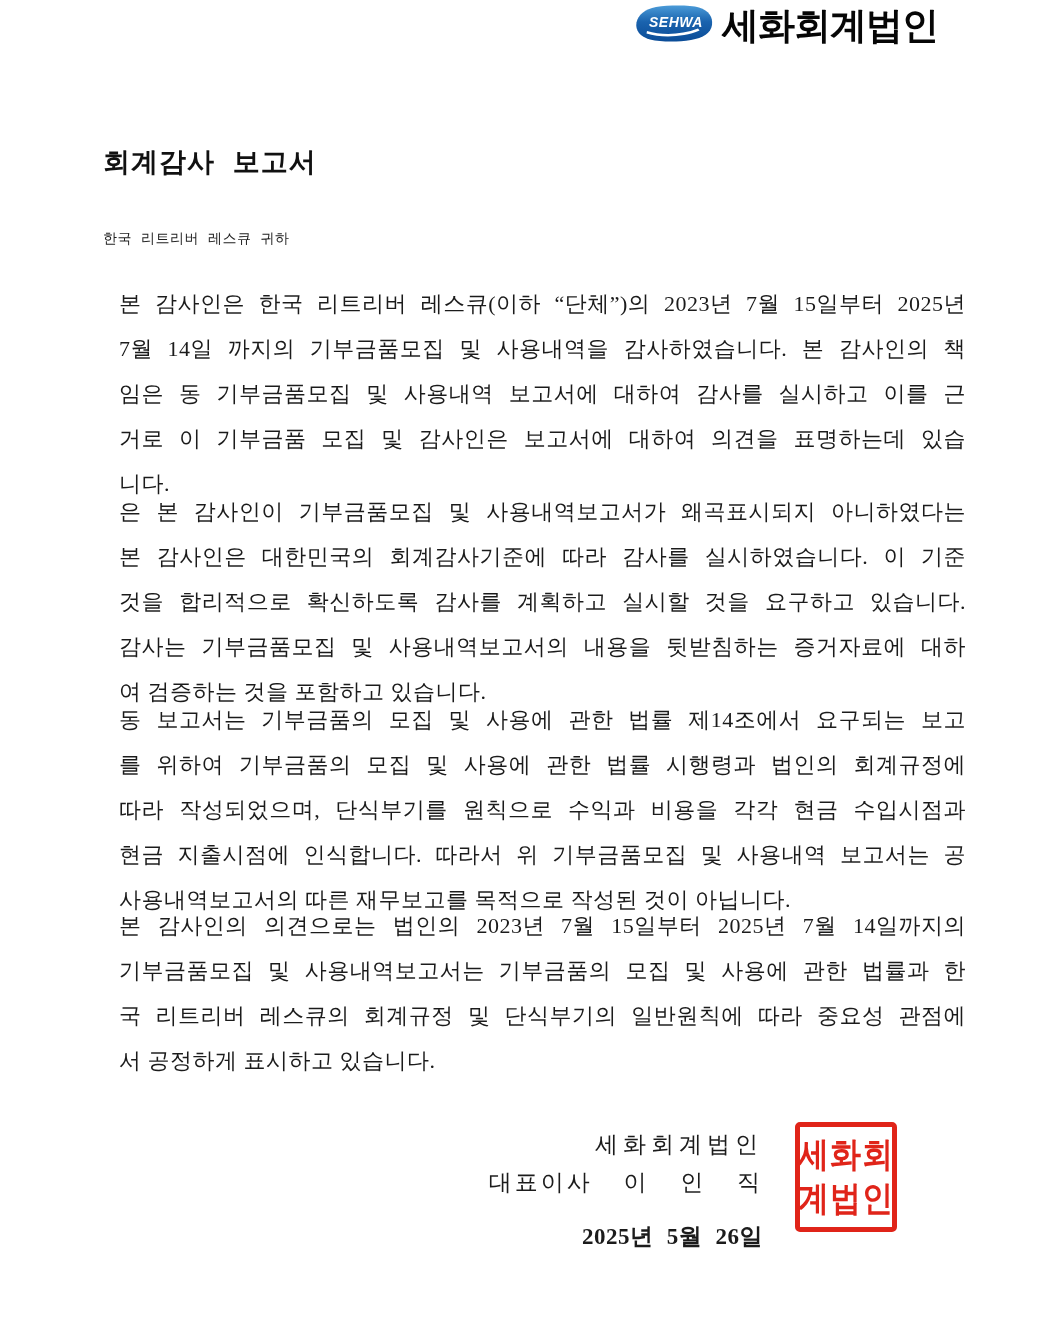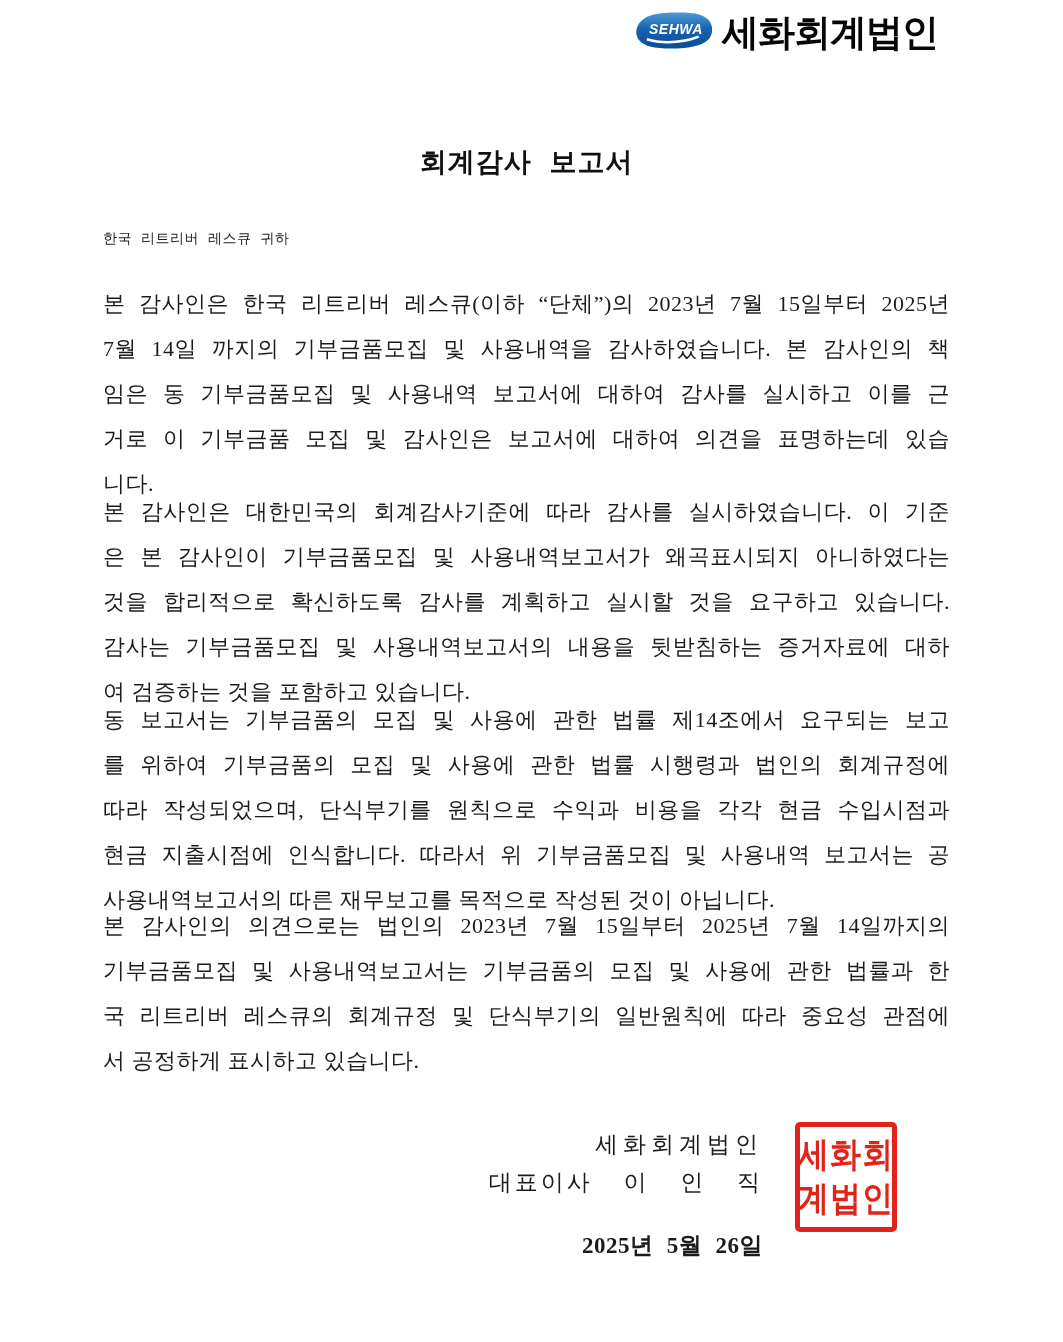--- a/index.html
+++ b/index.html
@@ -16,7 +16,7 @@
   
   .logo-row {
     position: absolute;
-    top: 11px;
+    top: 4px;
     left: 634px;
     display: flex;
     align-items: center;

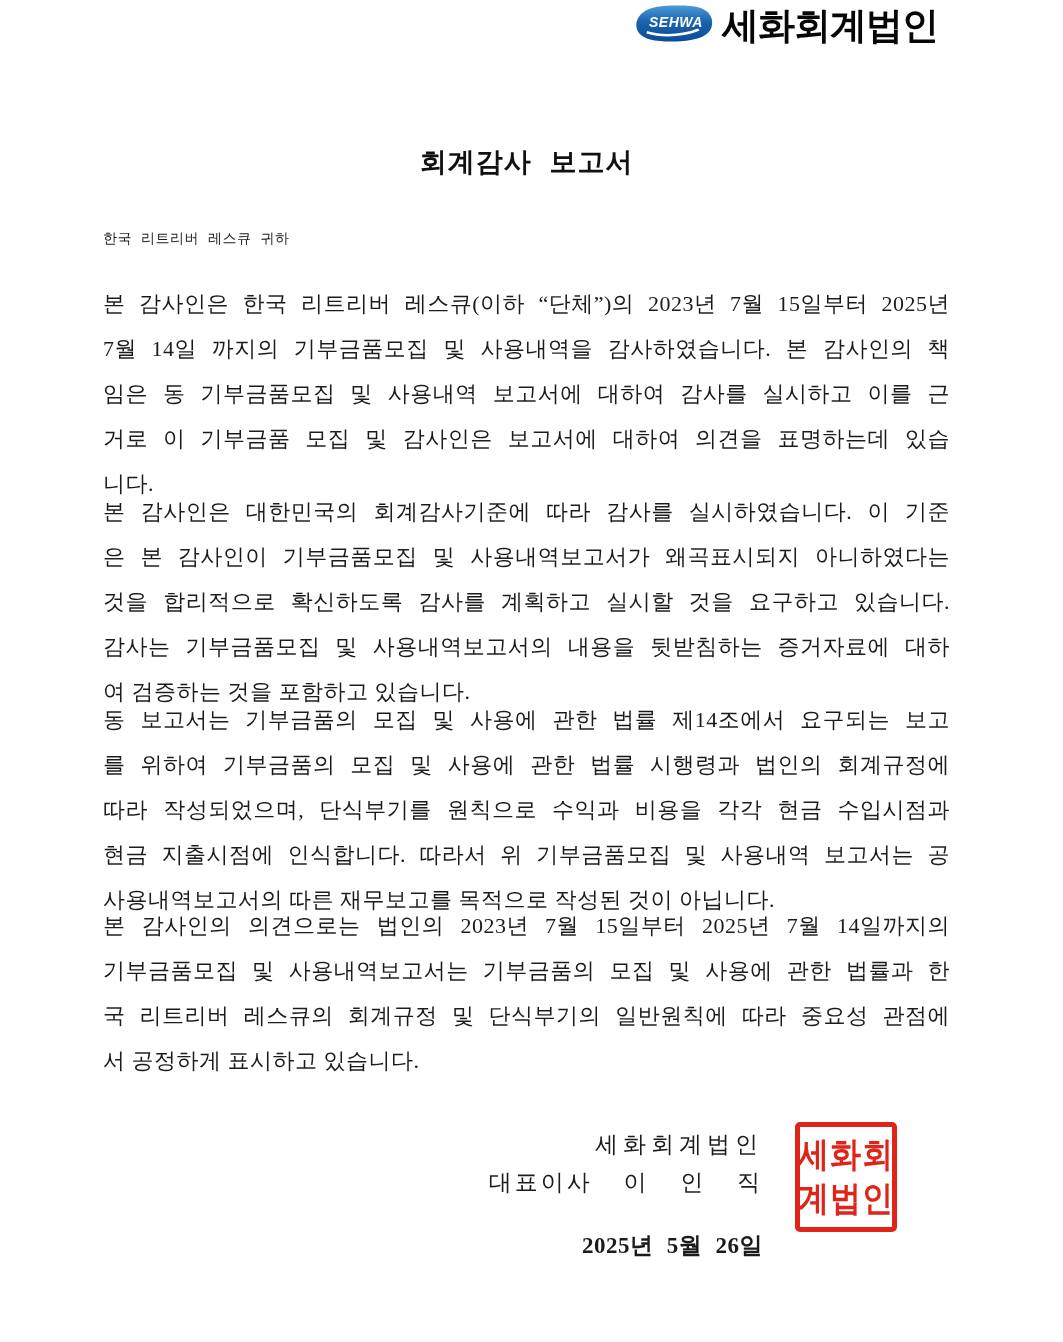--- a/index.html
+++ b/index.html
@@ -39,7 +39,7 @@
     top: 140px;
     left: 103px;
     width: 847px;
-    text-align: center;
+    text-align: left;
     font-size: 27px;
     font-weight: 700;
     letter-spacing: 1px;

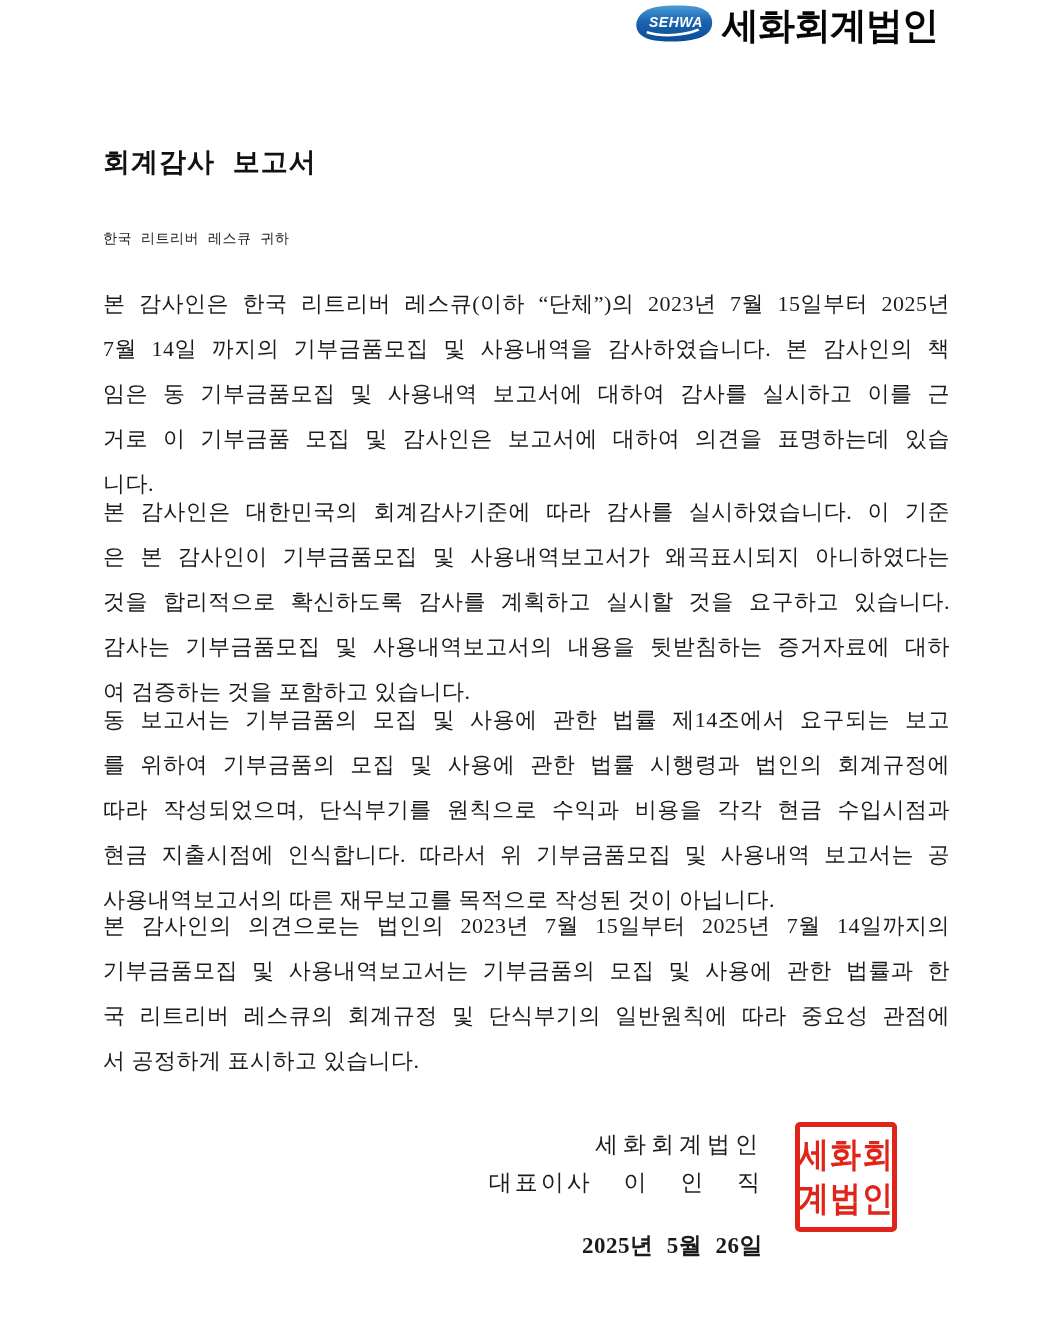--- a/index.html
+++ b/index.html
@@ -61,7 +61,7 @@
   }
   .para {
     position: absolute;
-    left: 103px;
+    left: 119px;
     width: 847px;
     font-size: 22px;
     line-height: 45px;

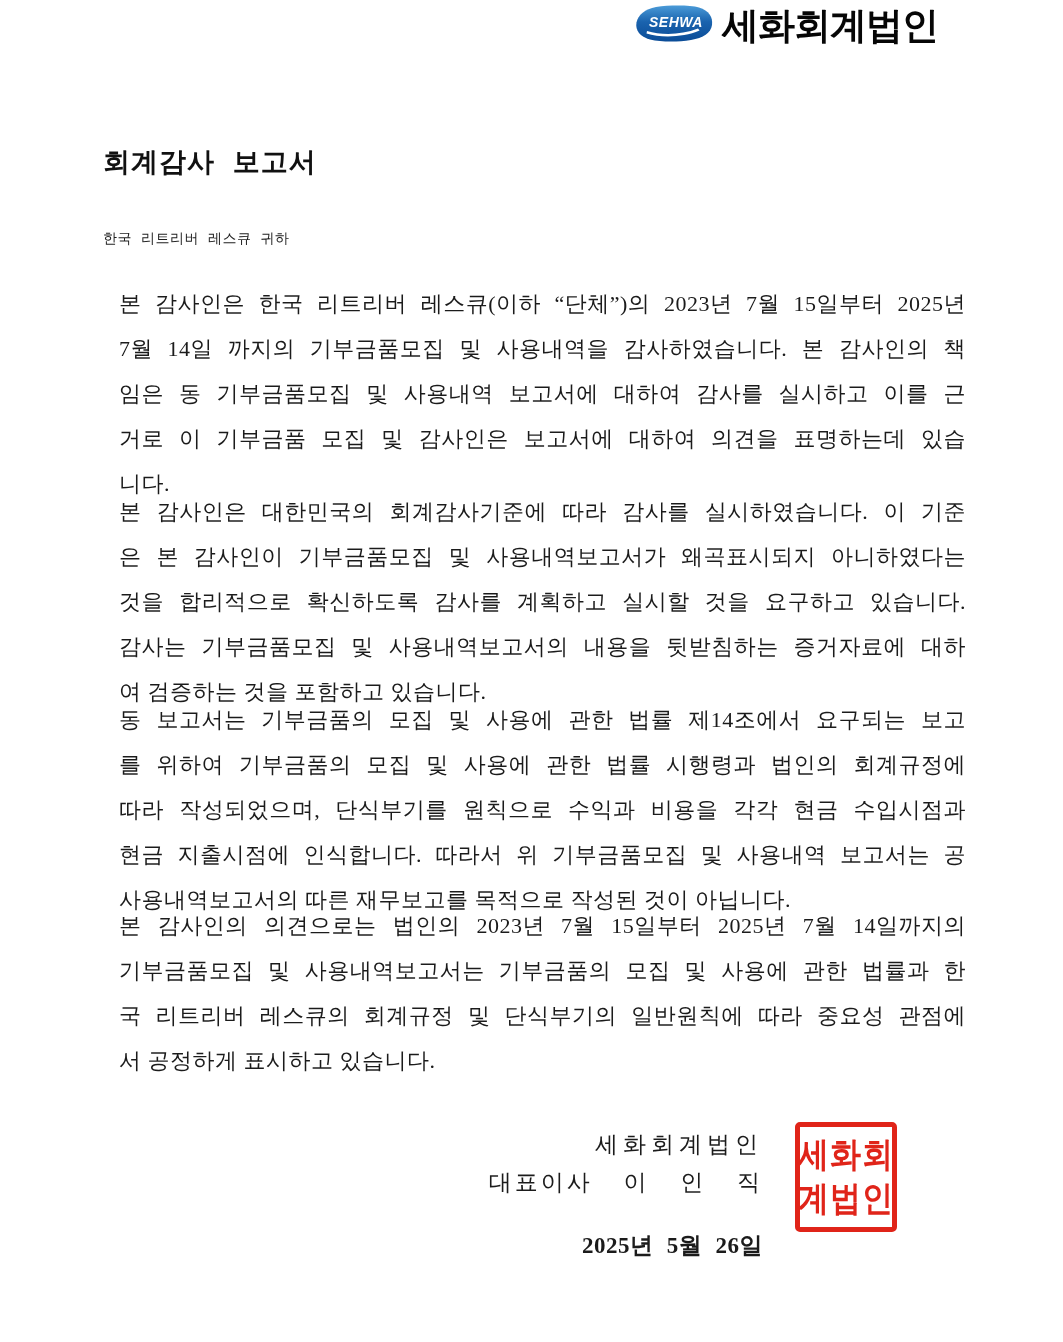--- a/index.html
+++ b/index.html
@@ -148,8 +148,8 @@
     </div>
 
   <div class="para para-2">
+      <div class="tline">은 본 감사인이 기부금품모집 및 사용내역보고서가 왜곡표시되지 아니하였다는</div>
       <div class="tline">본 감사인은 대한민국의 회계감사기준에 따라 감사를 실시하였습니다. 이 기준</div>
-      <div class="tline">은 본 감사인이 기부금품모집 및 사용내역보고서가 왜곡표시되지 아니하였다는</div>
       <div class="tline">것을 합리적으로 확신하도록 감사를 계획하고 실시할 것을 요구하고 있습니다.</div>
       <div class="tline">감사는 기부금품모집 및 사용내역보고서의 내용을 뒷받침하는 증거자료에 대하</div>
       <div class="tline tline-last">여 검증하는 것을 포함하고 있습니다.</div>

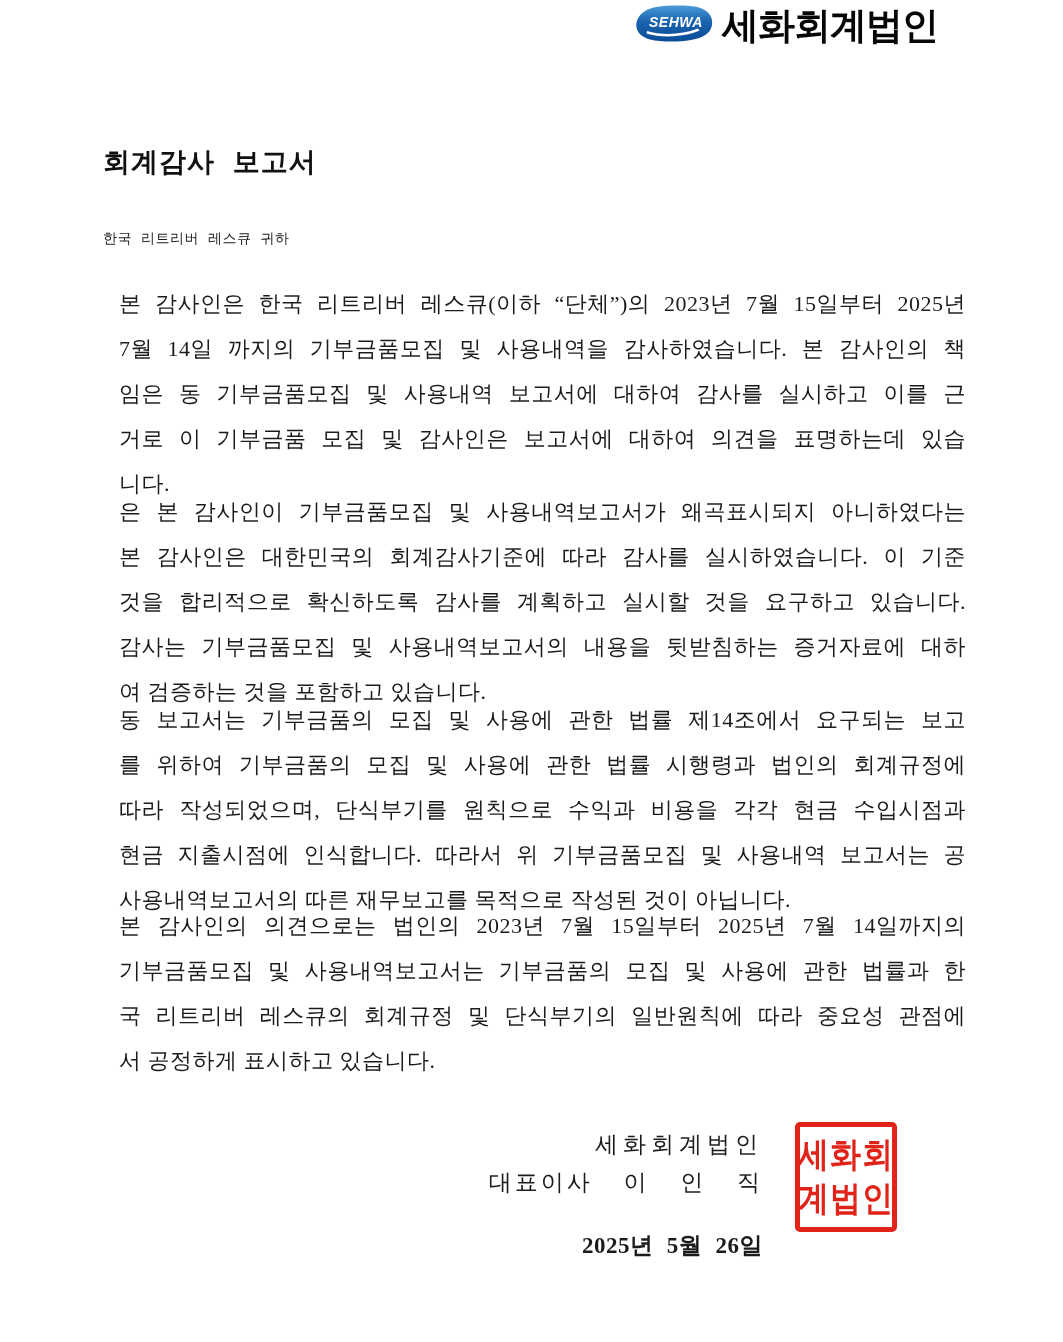--- a/index.html
+++ b/index.html
@@ -85,7 +85,7 @@
   }
   .sig-firm { letter-spacing: 5px; }
   .sig-role { letter-spacing: 3px; word-spacing: 22px; }
-  .sig-date { font-weight: 700; letter-spacing: 0.5px; word-spacing: 7px; margin-top: 25px; }
+  .sig-date { font-weight: 700; letter-spacing: 0.5px; word-spacing: 7px; margin-top: 16px; }
 
   
   .seal {

